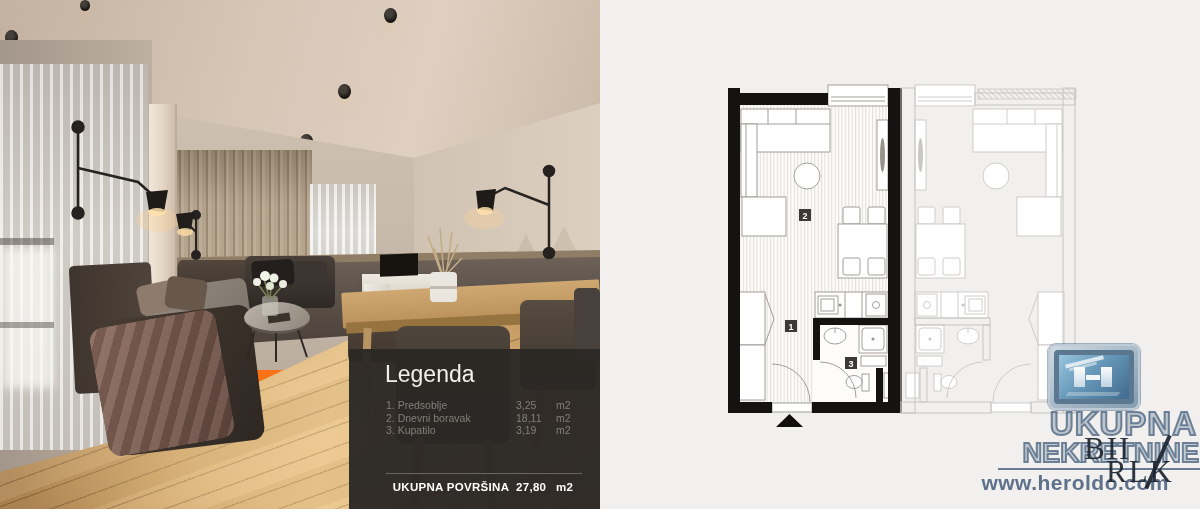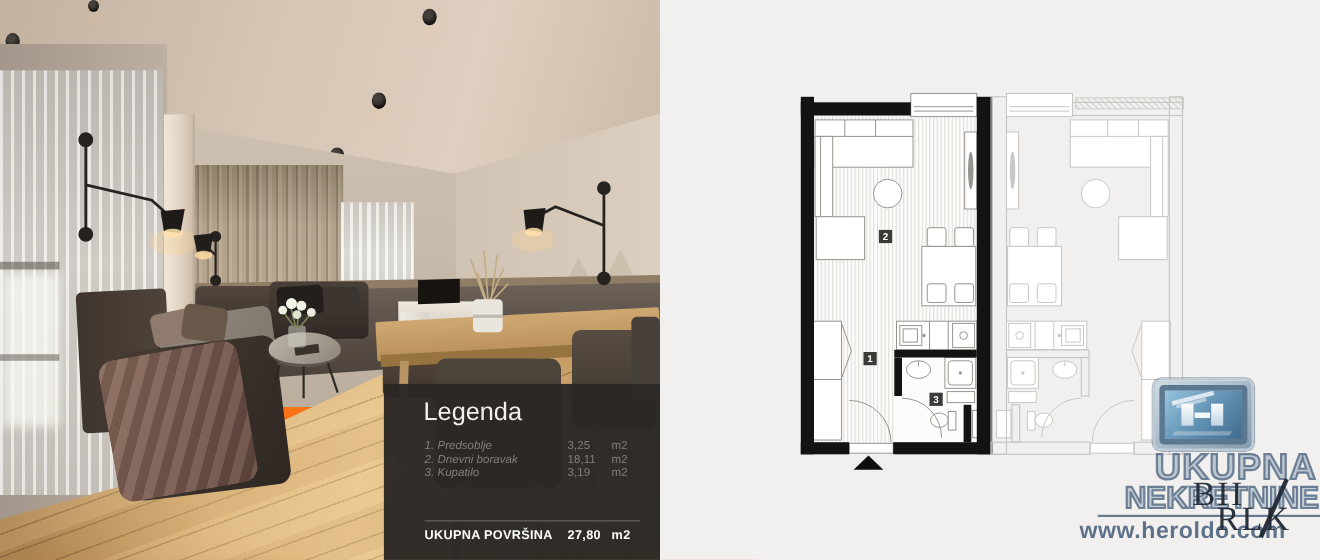--- a/index.html
+++ b/index.html
@@ -102,7 +102,7 @@
   .legend-title{margin:12px 0 0 36px;font-size:23px;line-height:26px;font-weight:400;color:#f2f0eb;}
   .legend-rows{margin-top:12px;}
   .lrow{display:flex;padding:0 18px 0 37px;font-size:10.5px;line-height:12.5px;color:#837f78;}
-  .lrow .nm{flex:1;font-style:italic;}
+  .lrow .nm{flex:1;}
   .lrow .val{width:40px;}
   .lrow .un{width:26px;}
   .ldivider{border-top:1px solid #6b665f;margin:36px 18px 0 37px;}

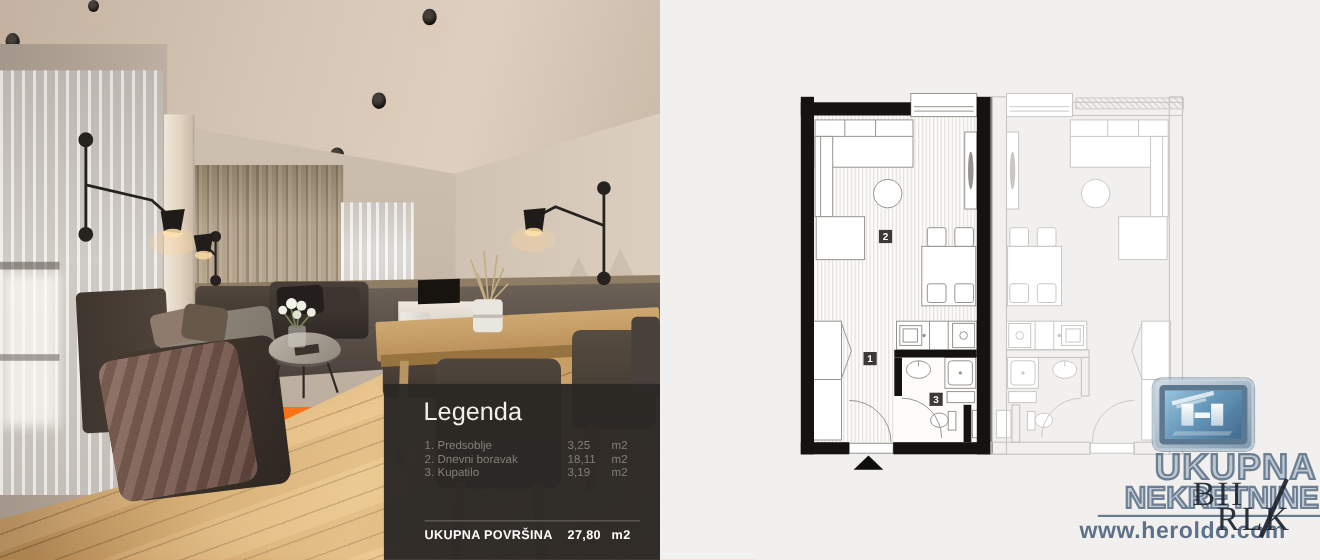--- a/index.html
+++ b/index.html
@@ -107,7 +107,7 @@
   .lrow .un{width:26px;}
   .ldivider{border-top:1px solid #6b665f;margin:36px 18px 0 37px;}
   .ltotal{display:flex;padding:7px 18px 0 37px;font-size:11.5px;font-weight:700;color:#fdfdfc;letter-spacing:.3px;}
-  .ltotal .nm{flex:1;}
+  .ltotal .nm{flex:1;text-align:center;}
   .ltotal .val{width:40px;}
   .ltotal .un{width:26px;}
 

